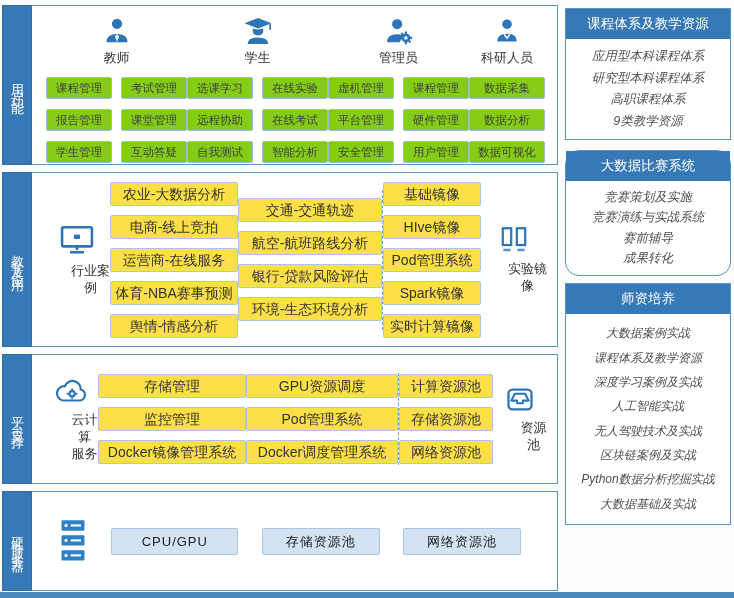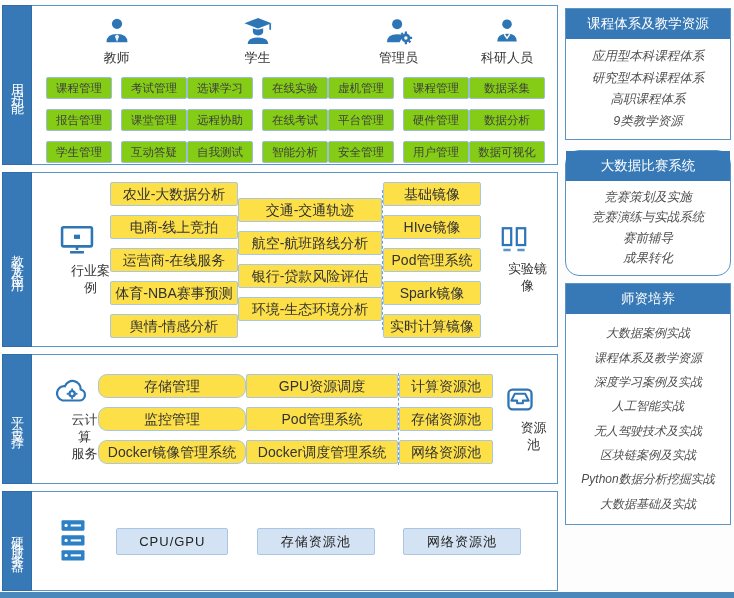--- a/index.html
+++ b/index.html
@@ -40,7 +40,7 @@
   
   .sec-plat{height:130px;}
   .sec-plat .sec-box{display:flex;align-items:center;justify-content:space-between;padding:0 10px 0 12px;}
-  .w148{width:148px;border-radius:9px;} .w152{width:152px;} .w94{width:94px;}
+  .w148{width:148px;} .w152{width:152px;} .w94{width:94px;}
 
   
   .sec-hw{height:100px;}

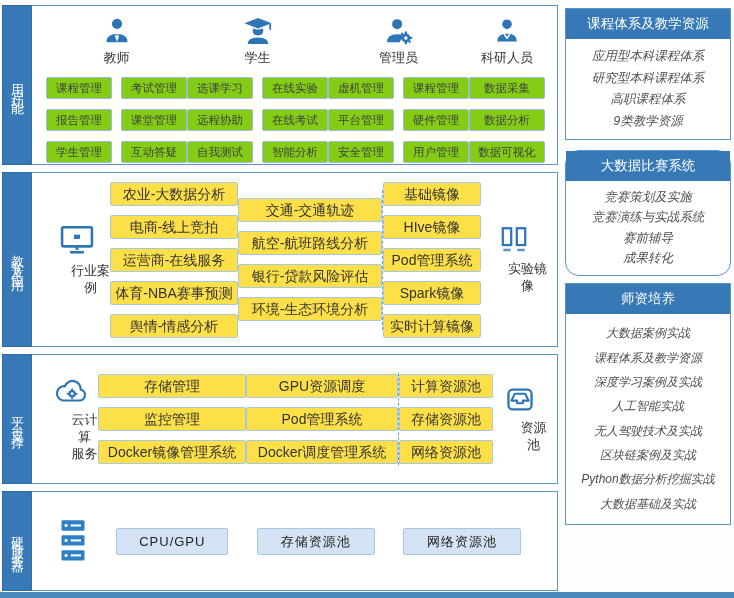--- a/index.html
+++ b/index.html
@@ -302,7 +302,7 @@
           </svg>
         </span>
 
-        <div class="chip-hw" style="width:112px">CPU/GPU</div>
+        <div class="chip-hw" style="width:127px">CPU/GPU</div>
         <div class="chip-hw">存储资源池</div>
         <div class="chip-hw">网络资源池</div>
 

